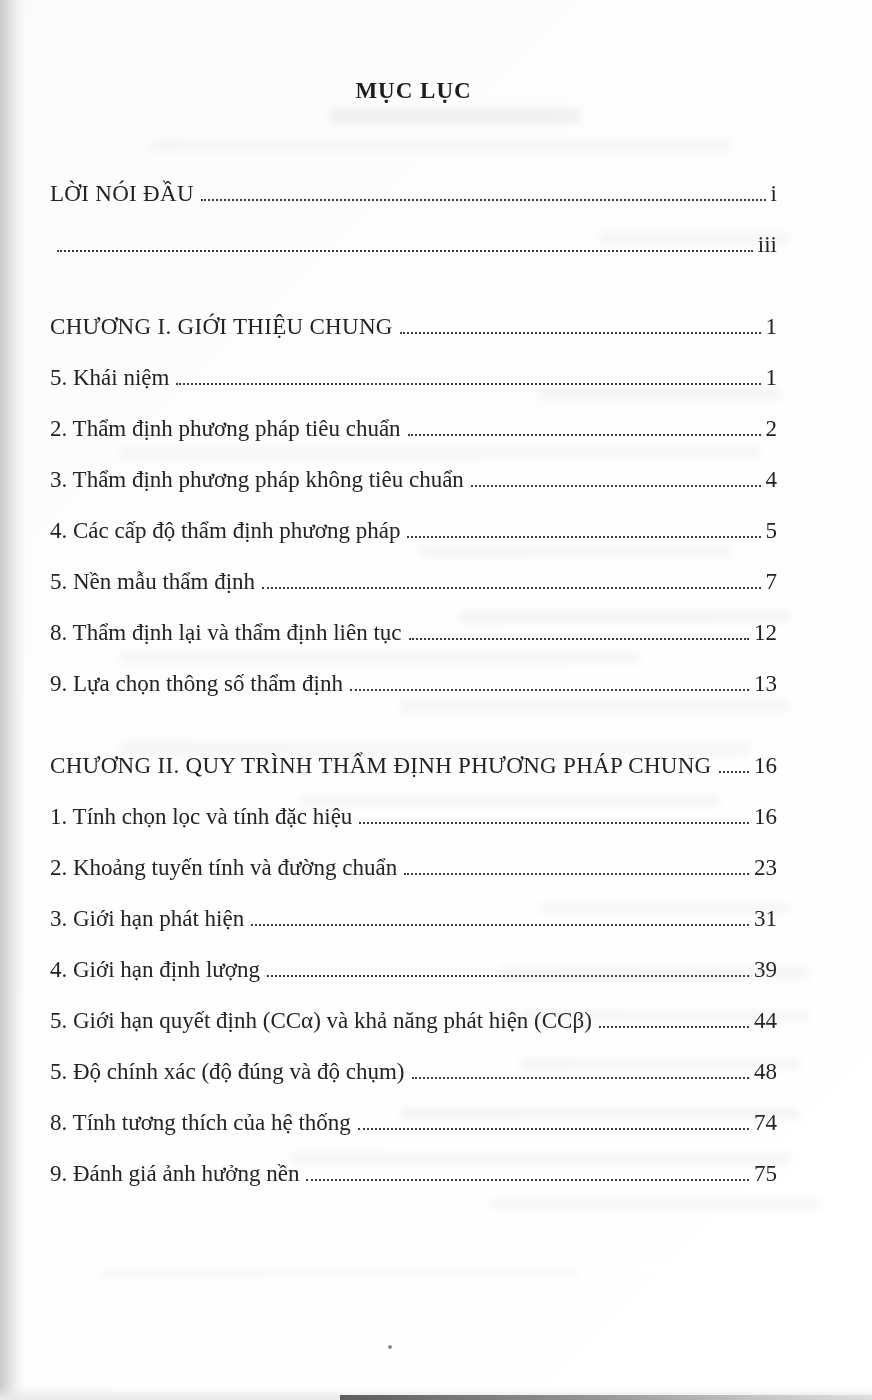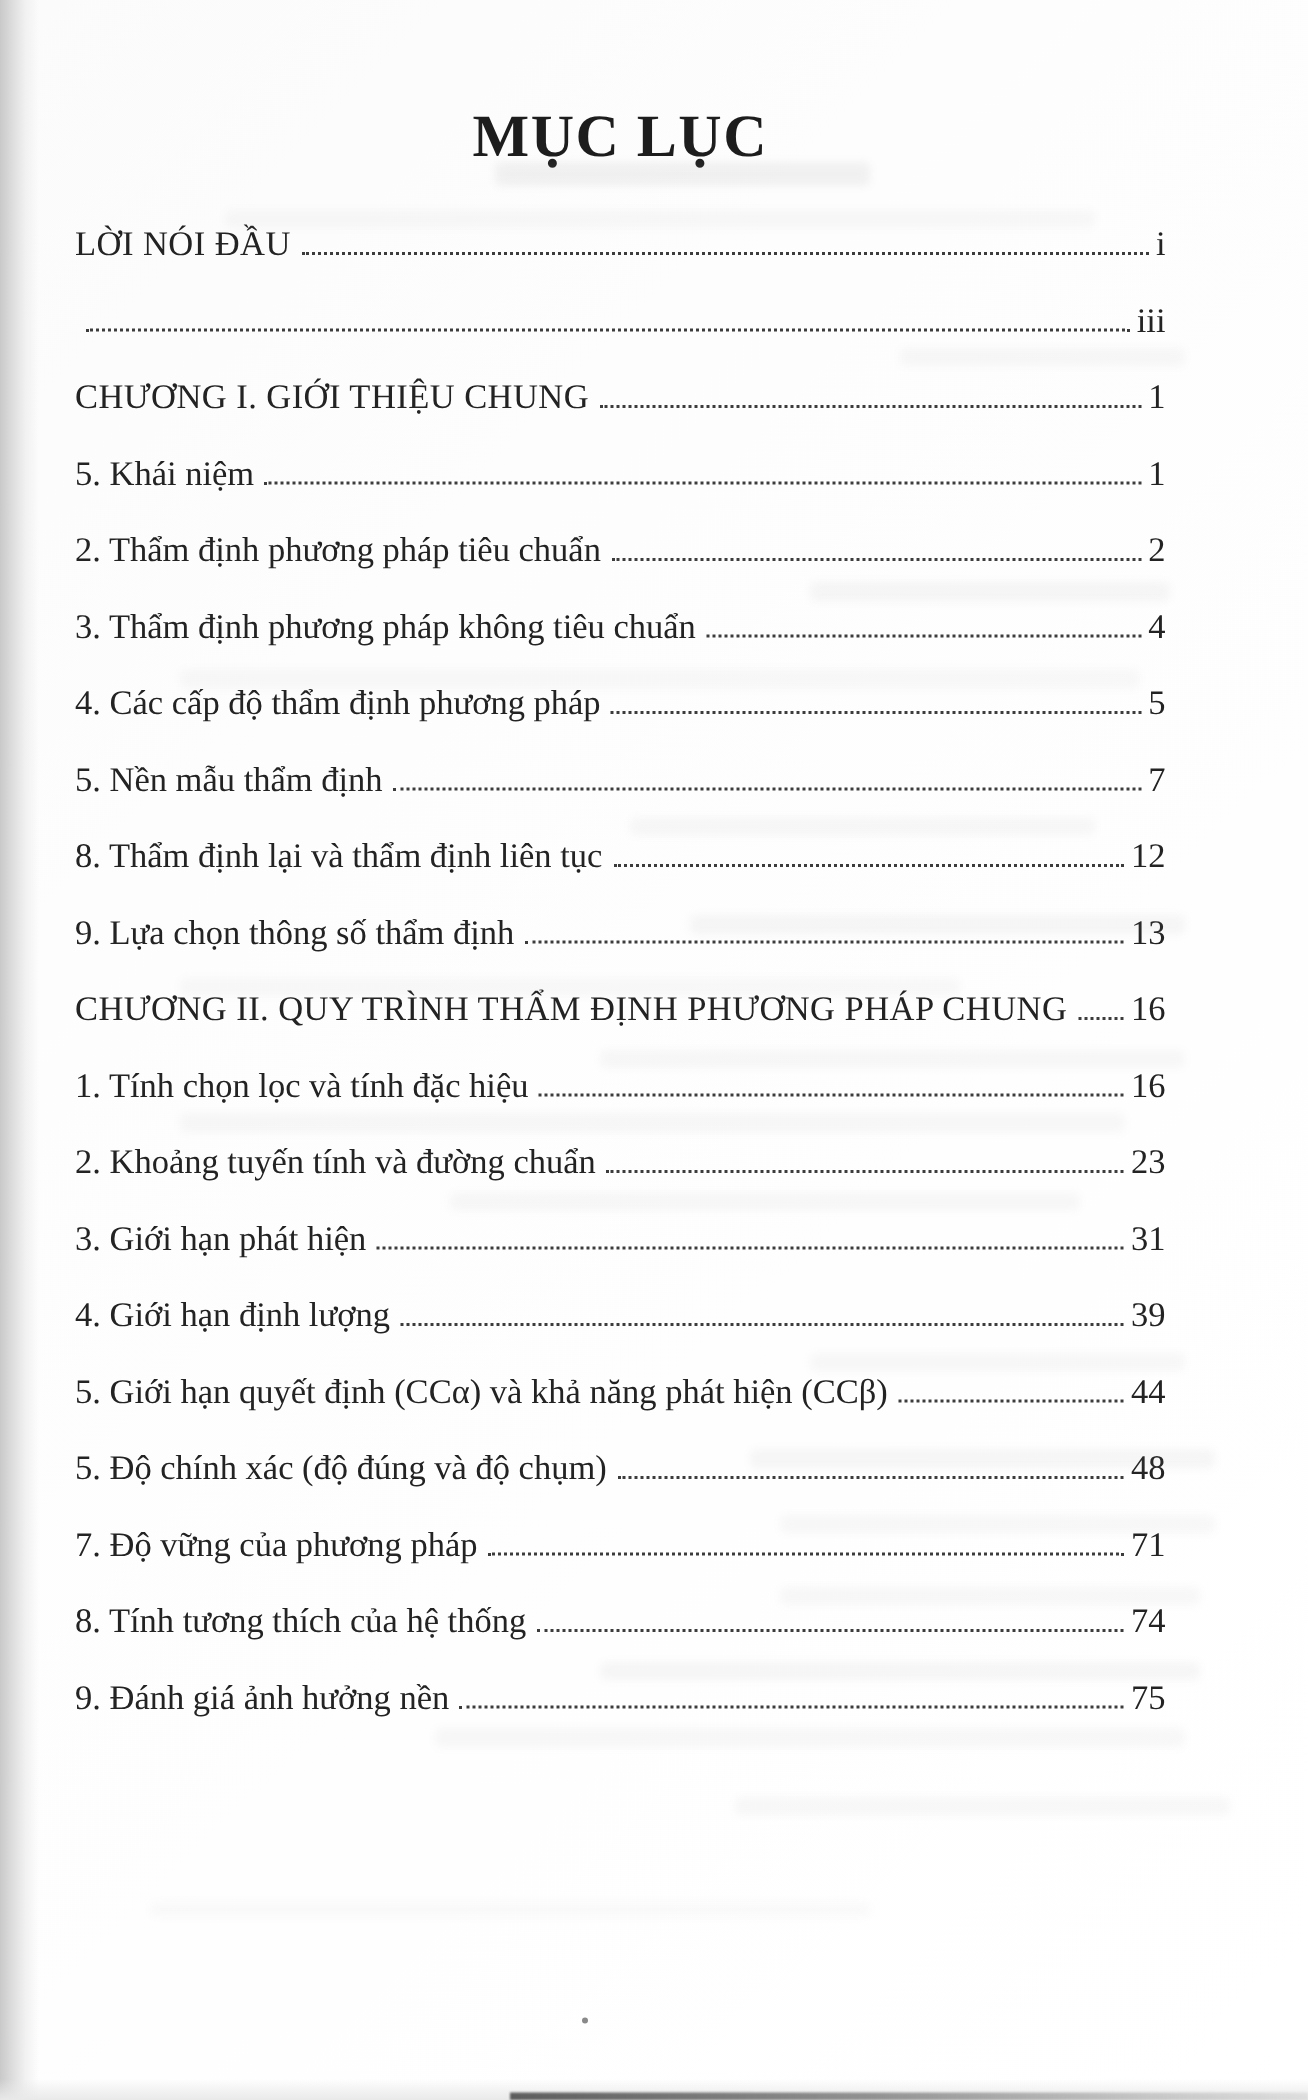--- a/index.html
+++ b/index.html
@@ -84,7 +84,7 @@
     padding-top: 74px;
     margin: 0 95px 0 50px;
     text-align: center;
-    font-size: 40px;
+    font-size: 23px;
     line-height: 34px;
     font-weight: bold;
     letter-spacing: 1px;

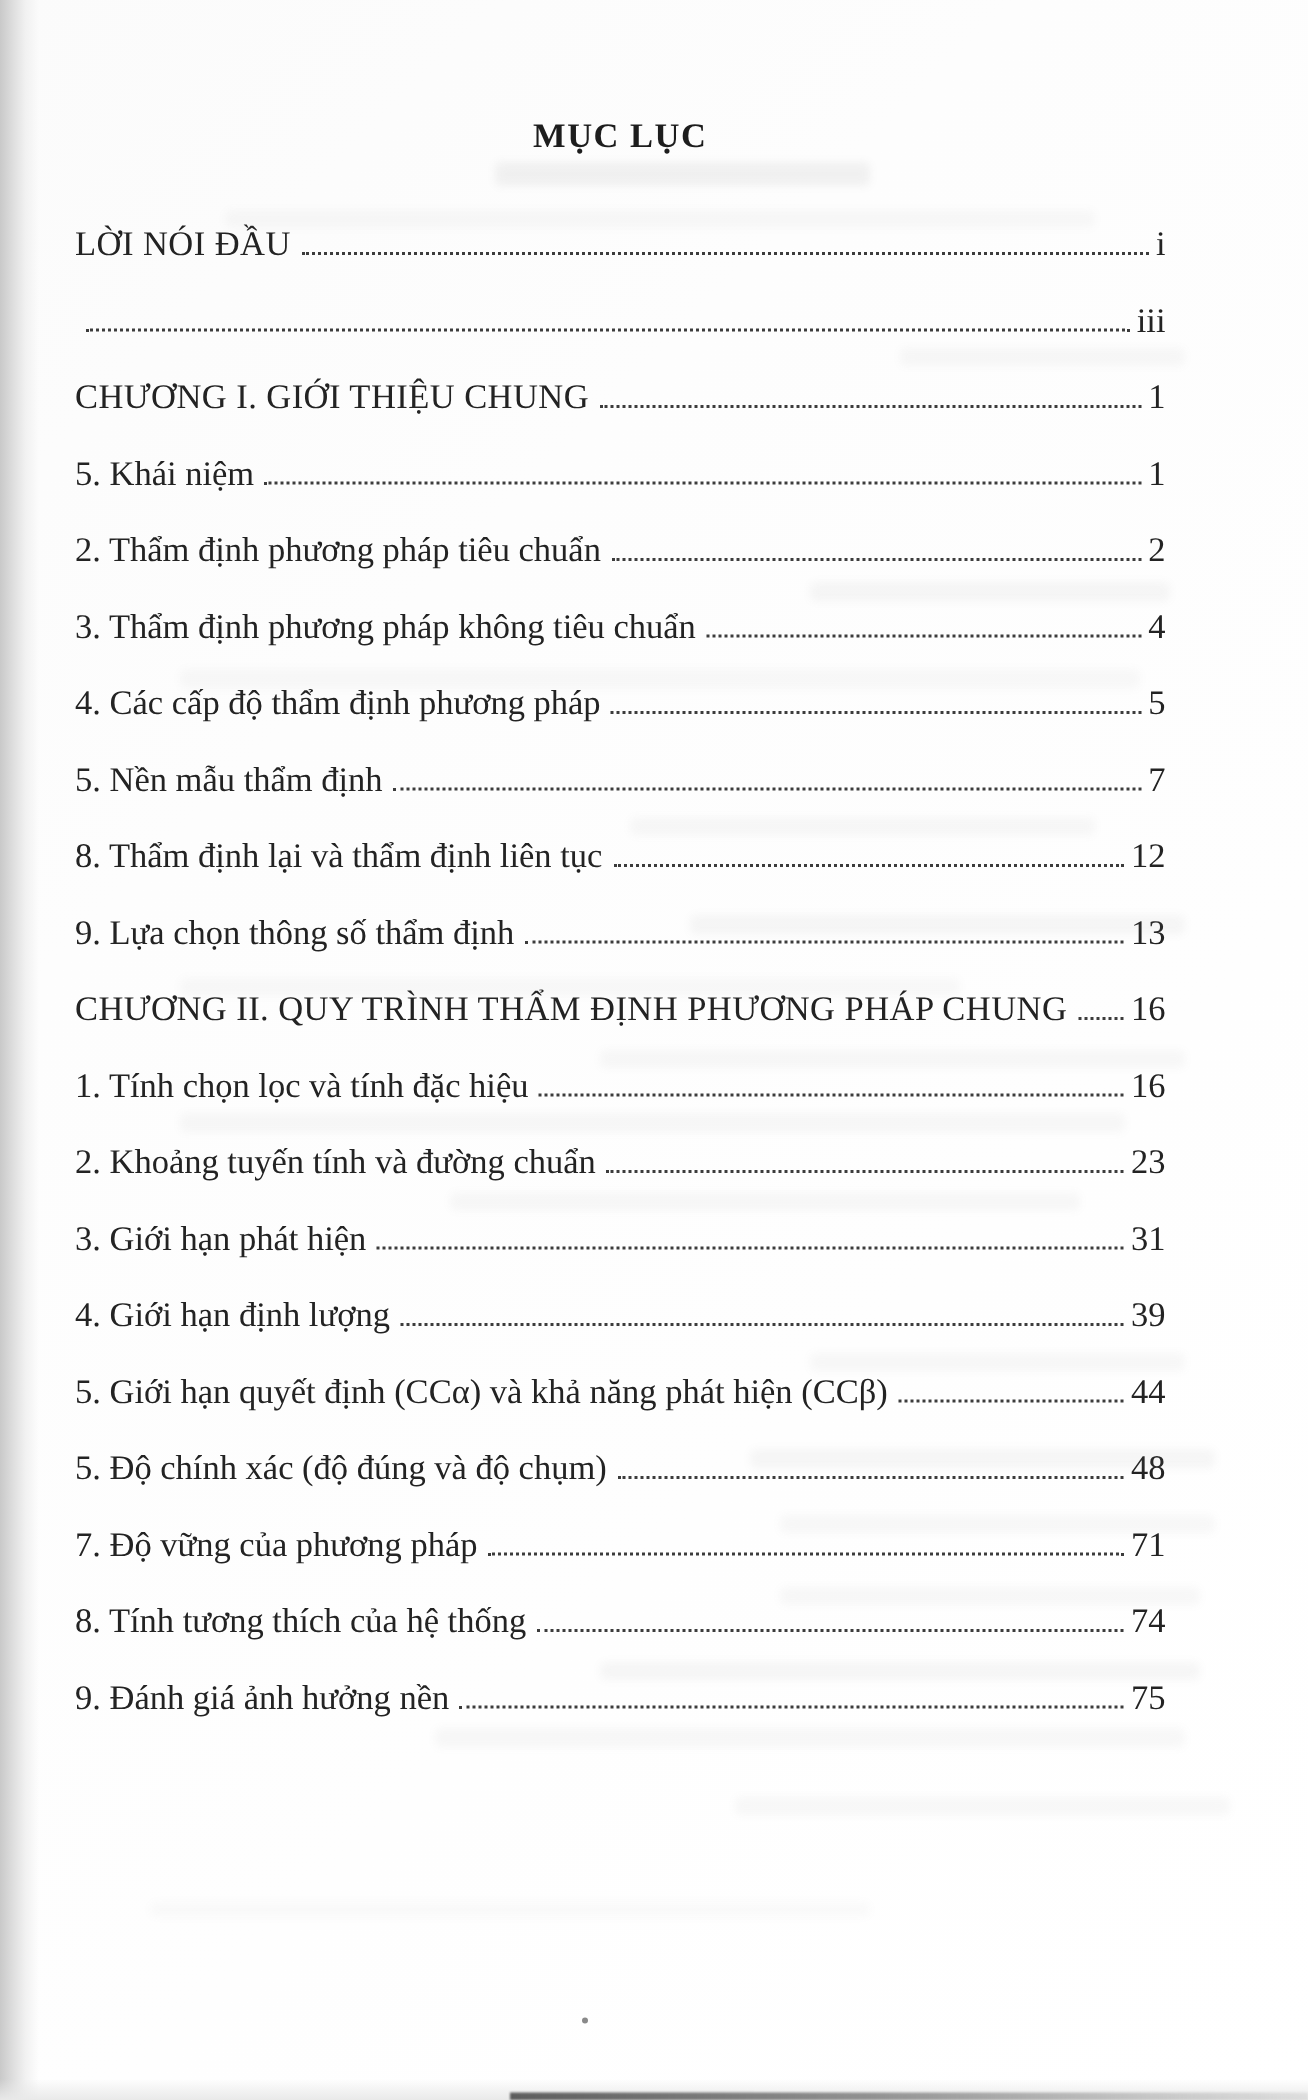--- a/index.html
+++ b/index.html
@@ -103,6 +103,7 @@
   }
   .toc-row.heading .toc-label {
     letter-spacing: 0.3px;
+    margin-top: 31px;
   }
   .toc-label {
     white-space: nowrap;

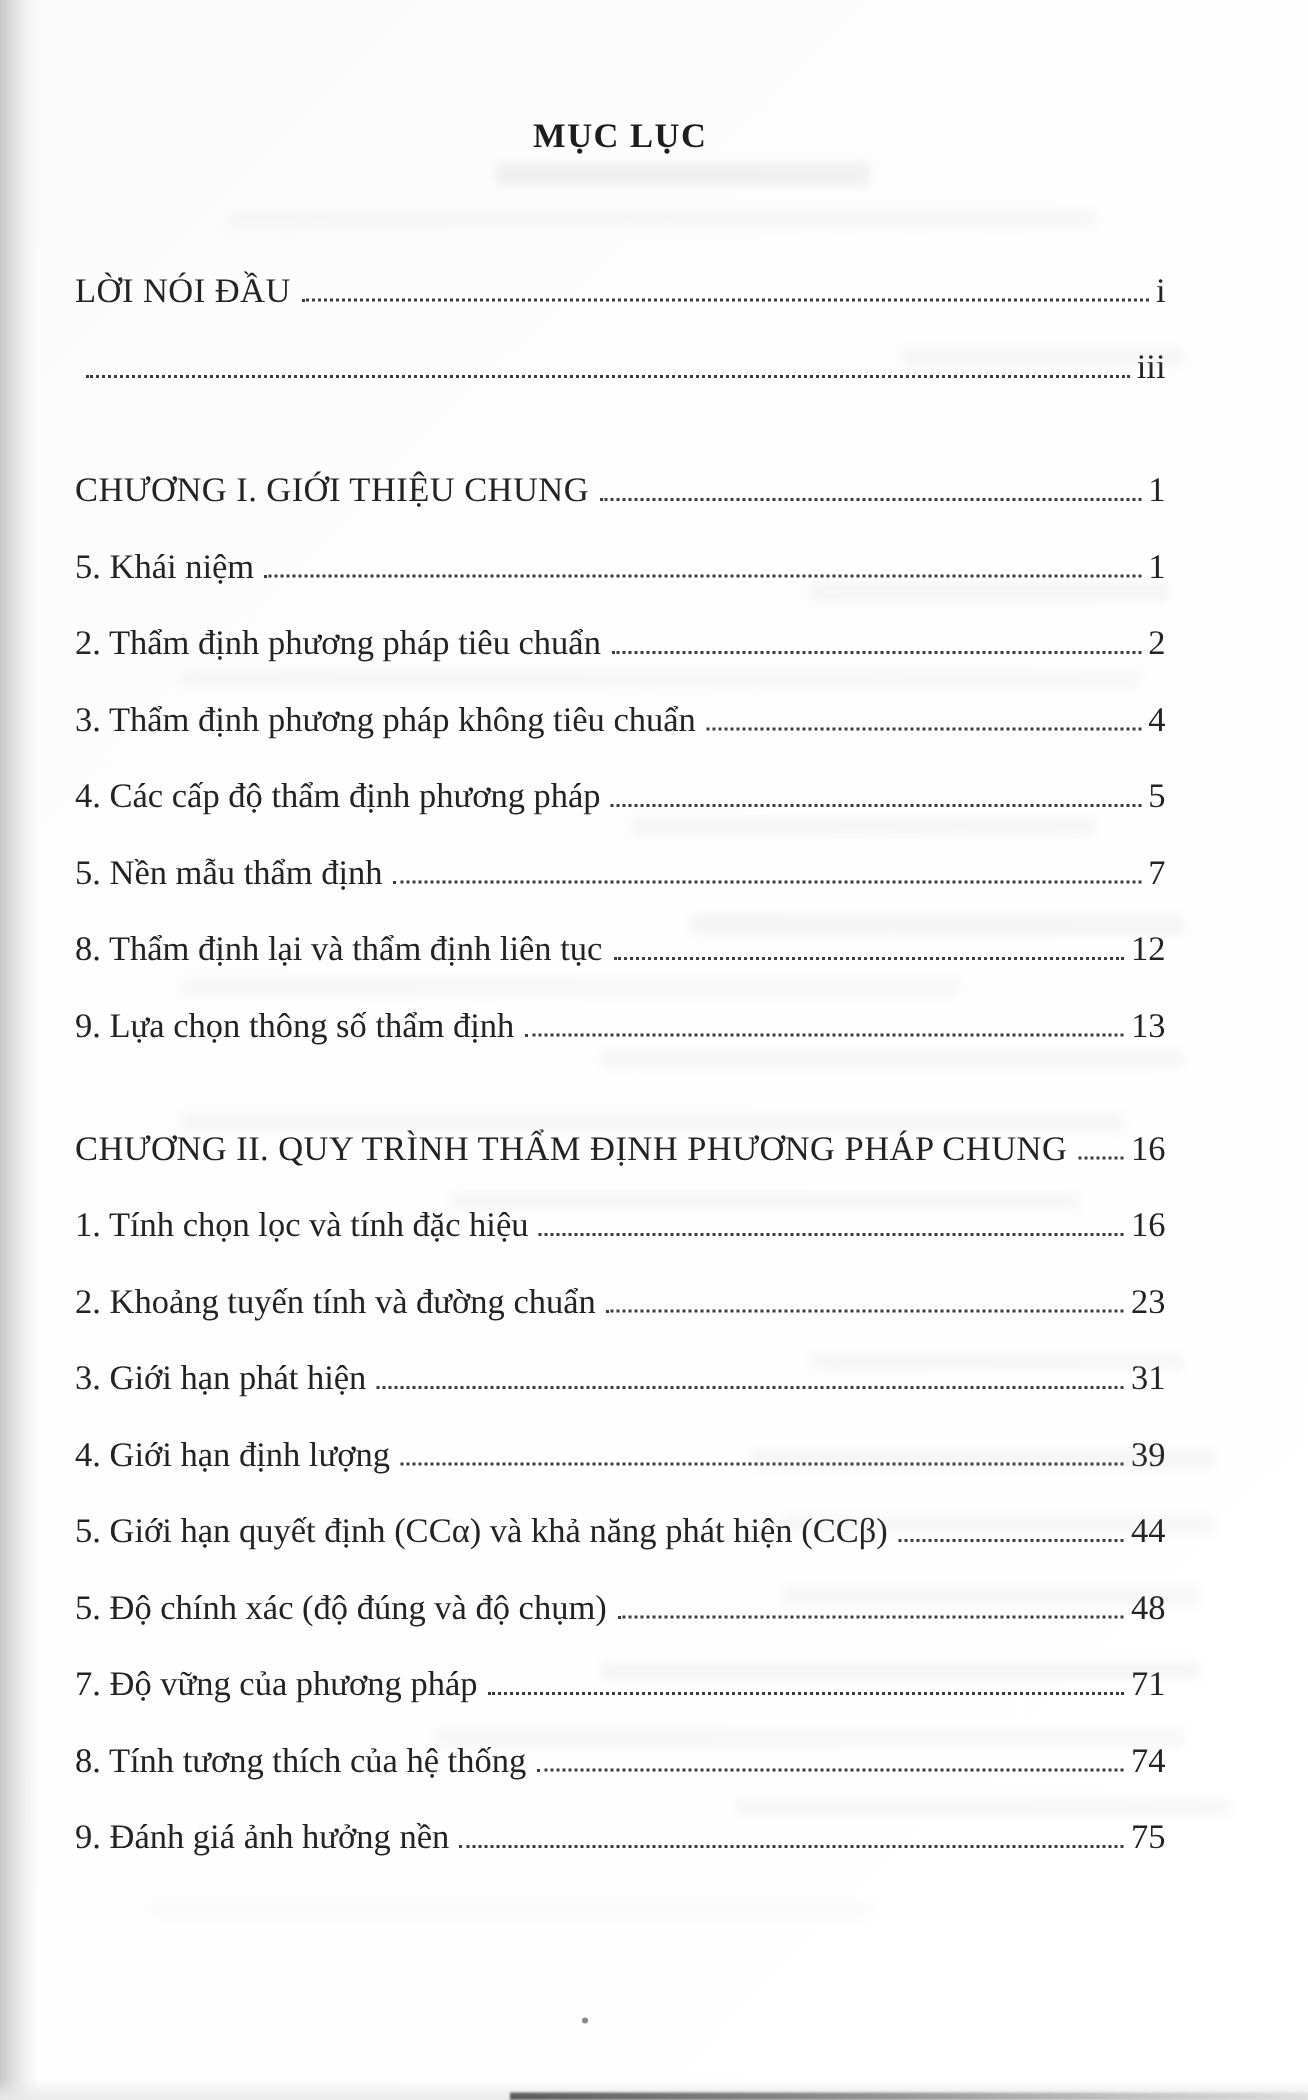--- a/index.html
+++ b/index.html
@@ -233,11 +233,6 @@
         <span class="toc-page">48</span>
       </div>
       <div class="toc-row">
-        <span class="toc-label">7. Độ vững của phương pháp</span>
-        <span class="toc-leader"></span>
-        <span class="toc-page">71</span>
-      </div>
-      <div class="toc-row">
         <span class="toc-label">8. Tính tương thích của hệ thống</span>
         <span class="toc-leader"></span>
         <span class="toc-page">74</span>

